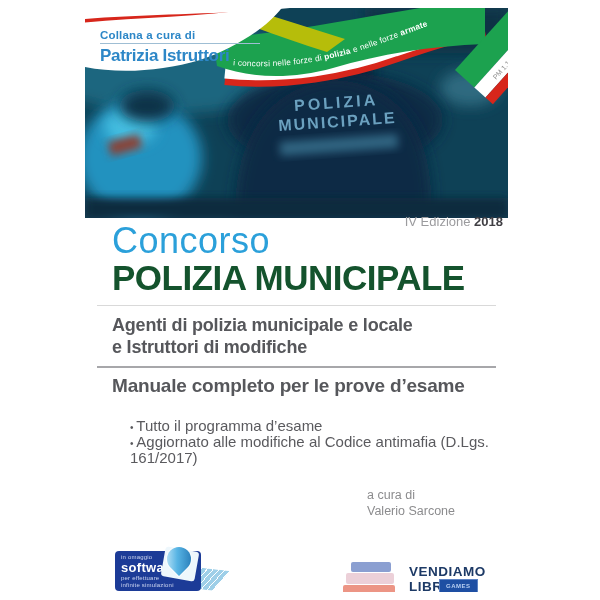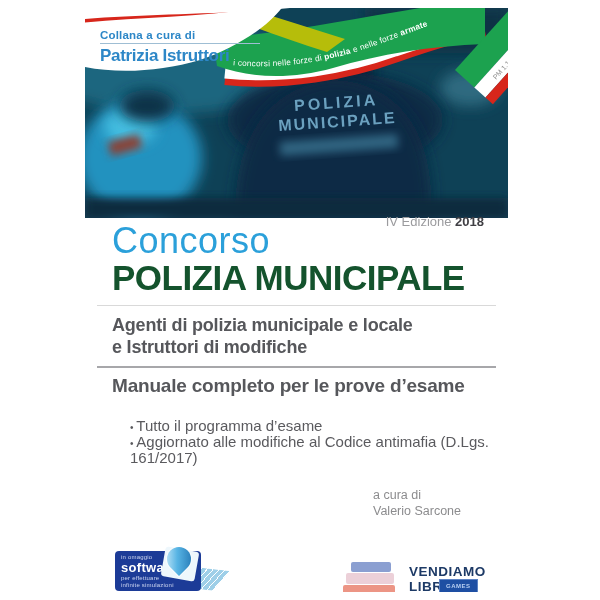--- a/index.html
+++ b/index.html
@@ -23,7 +23,7 @@
   .collana .name{font-size:17px;font-weight:bold;letter-spacing:-.3px;}
   
   .edition{
-    position:absolute;right:24px;top:206px;font-size:13px;color:#9b9b9e;
+    position:absolute;right:5px;top:206px;font-size:13px;color:#9b9b9e;
   }
   .edition b{color:#403f44;font-weight:bold;}
   .title1{

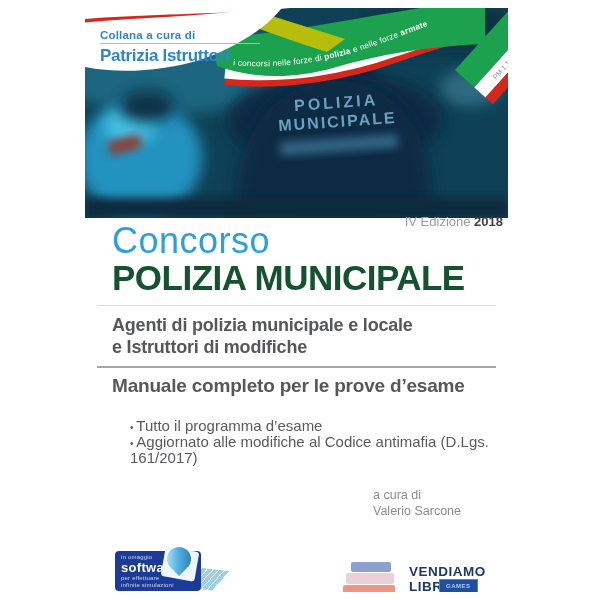--- a/index.html
+++ b/index.html
@@ -50,7 +50,7 @@
   }
   .bullets li::before{content:"\2022  ";font-size:10px;}
   .curator{
-    position:absolute;left:288px;top:479px;font-size:12.5px;color:#8c8c8e;line-height:16px;
+    position:absolute;left:282px;top:479px;font-size:12.5px;color:#8c8c8e;line-height:16px;
   }
   
   .sw-badge{position:absolute;left:30px;top:541px;width:104px;height:42px;}

